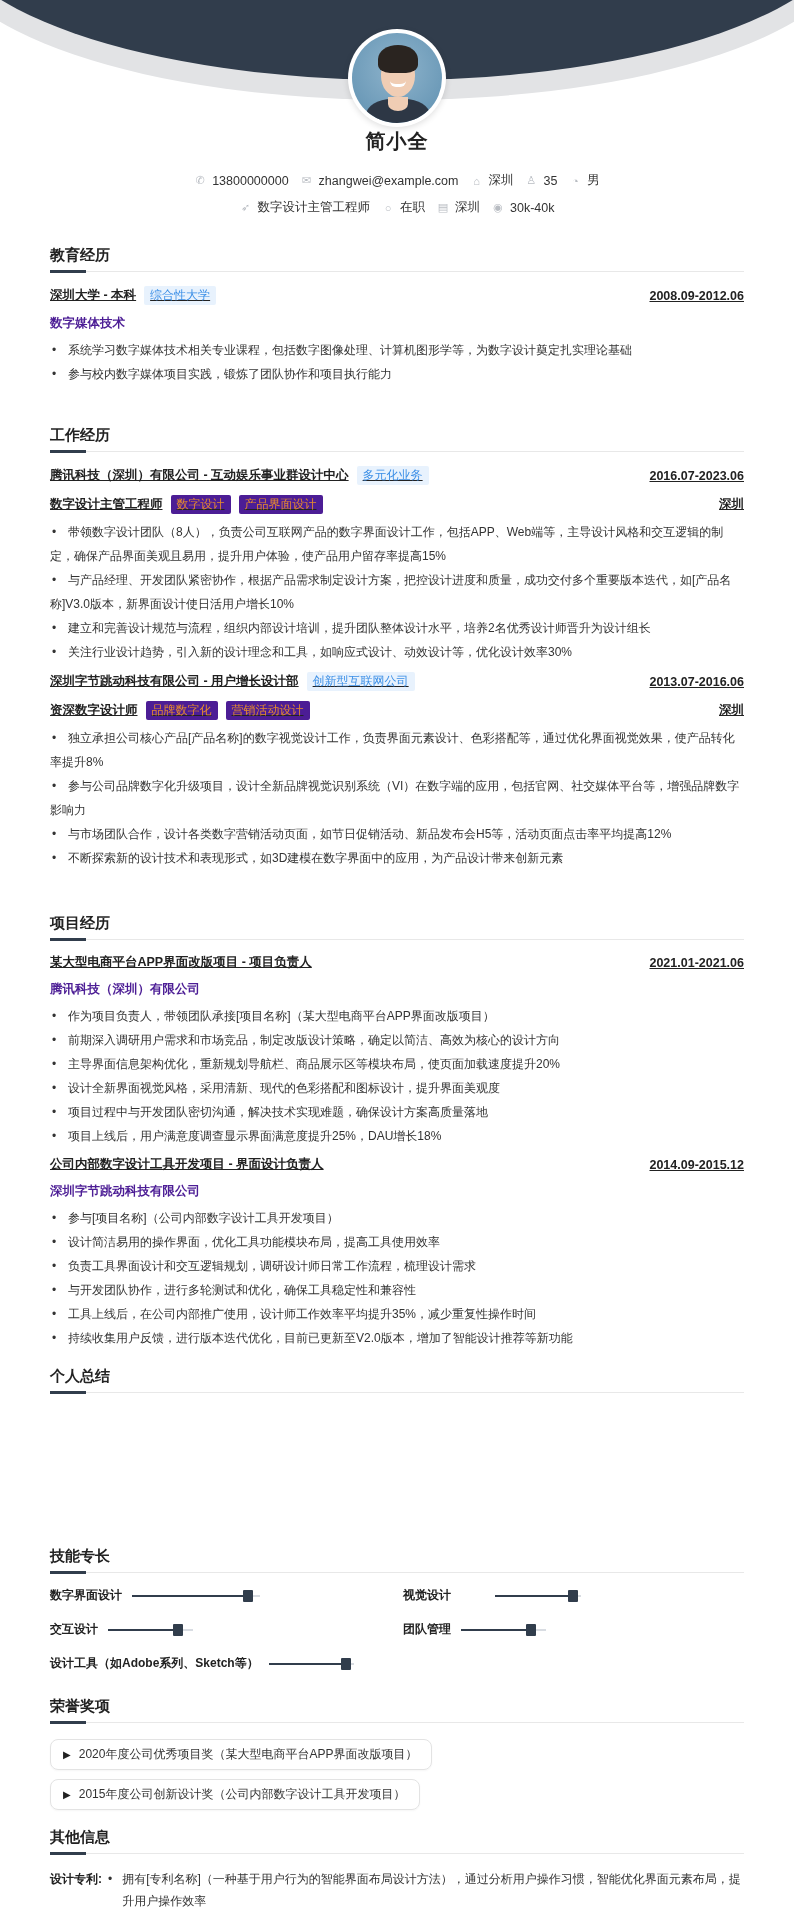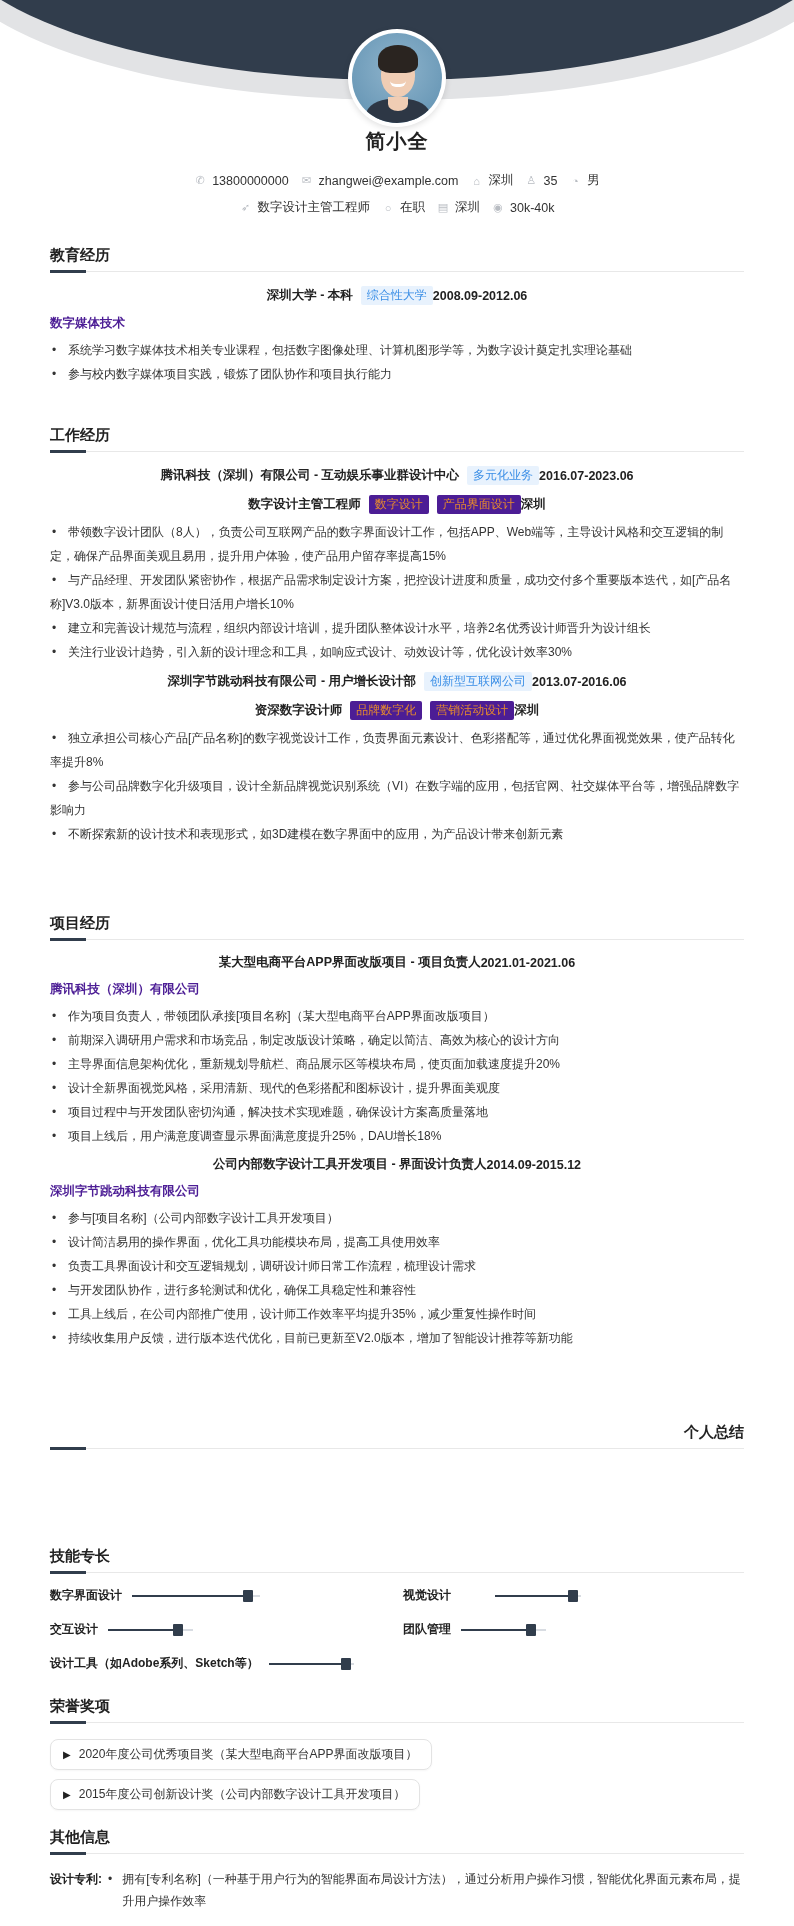--- a/index.html
+++ b/index.html
@@ -31,7 +31,7 @@
   .section-title { font-size: 15px; font-weight: bold; color: #222; position: relative; padding-bottom: 6px; border-bottom: 1px solid #e8e8e8; }
   .section-title::after { content: ""; position: absolute; left: 0; bottom: -2px; width: 36px; height: 3px; background: #313d4c; }
 
-  .row-head { display: flex; justify-content: center; align-items: center; font-size: 12.5px; font-weight: bold; color: #222; }
+  .row-head { display: flex; justify-content: space-between; align-items: center; font-size: 12.5px; font-weight: bold; color: #222; text-decoration: underline; }
   .row-left { display: flex; align-items: center; }
   .date { font-size: 12.5px; font-weight: bold; color: #222; }
   .tag-blue { background: #e8f2fd; color: #3a8ee6; font-weight: normal; font-size: 12px; padding: 1px 6px; margin-left: 8px; border-radius: 2px; }

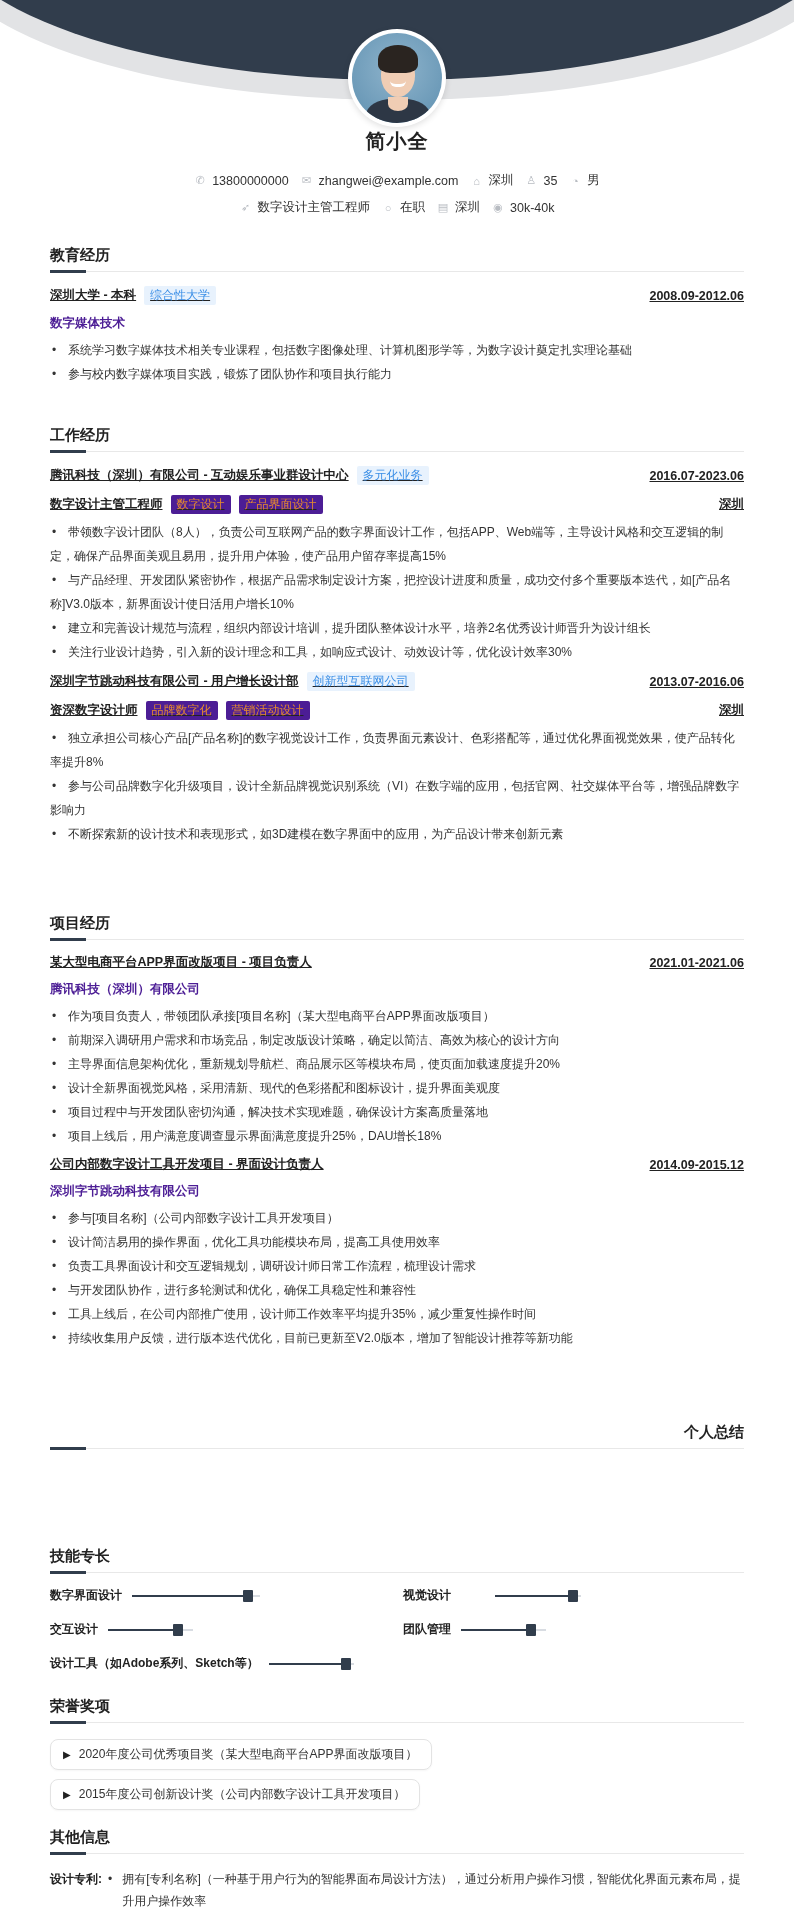--- a/index.html
+++ b/index.html
@@ -181,6 +181,7 @@
   <ul class="bullets" style="margin-top:6px;">
     <li class="wrap">独立承担公司核心产品[产品名称]的数字视觉设计工作，负责界面元素设计、色彩搭配等，通过优化界面视觉效果，使产品转化率提升8%</li>
     <li class="wrap">参与公司品牌数字化升级项目，设计全新品牌视觉识别系统（VI）在数字端的应用，包括官网、社交媒体平台等，增强品牌数字影响力</li>
+    <li>与市场团队合作，设计各类数字营销活动页面，如节日促销活动、新品发布会H5等，活动页面点击率平均提高12%</li>
     <li>不断探索新的设计技术和表现形式，如3D建模在数字界面中的应用，为产品设计带来创新元素</li>
   </ul>
 </div>

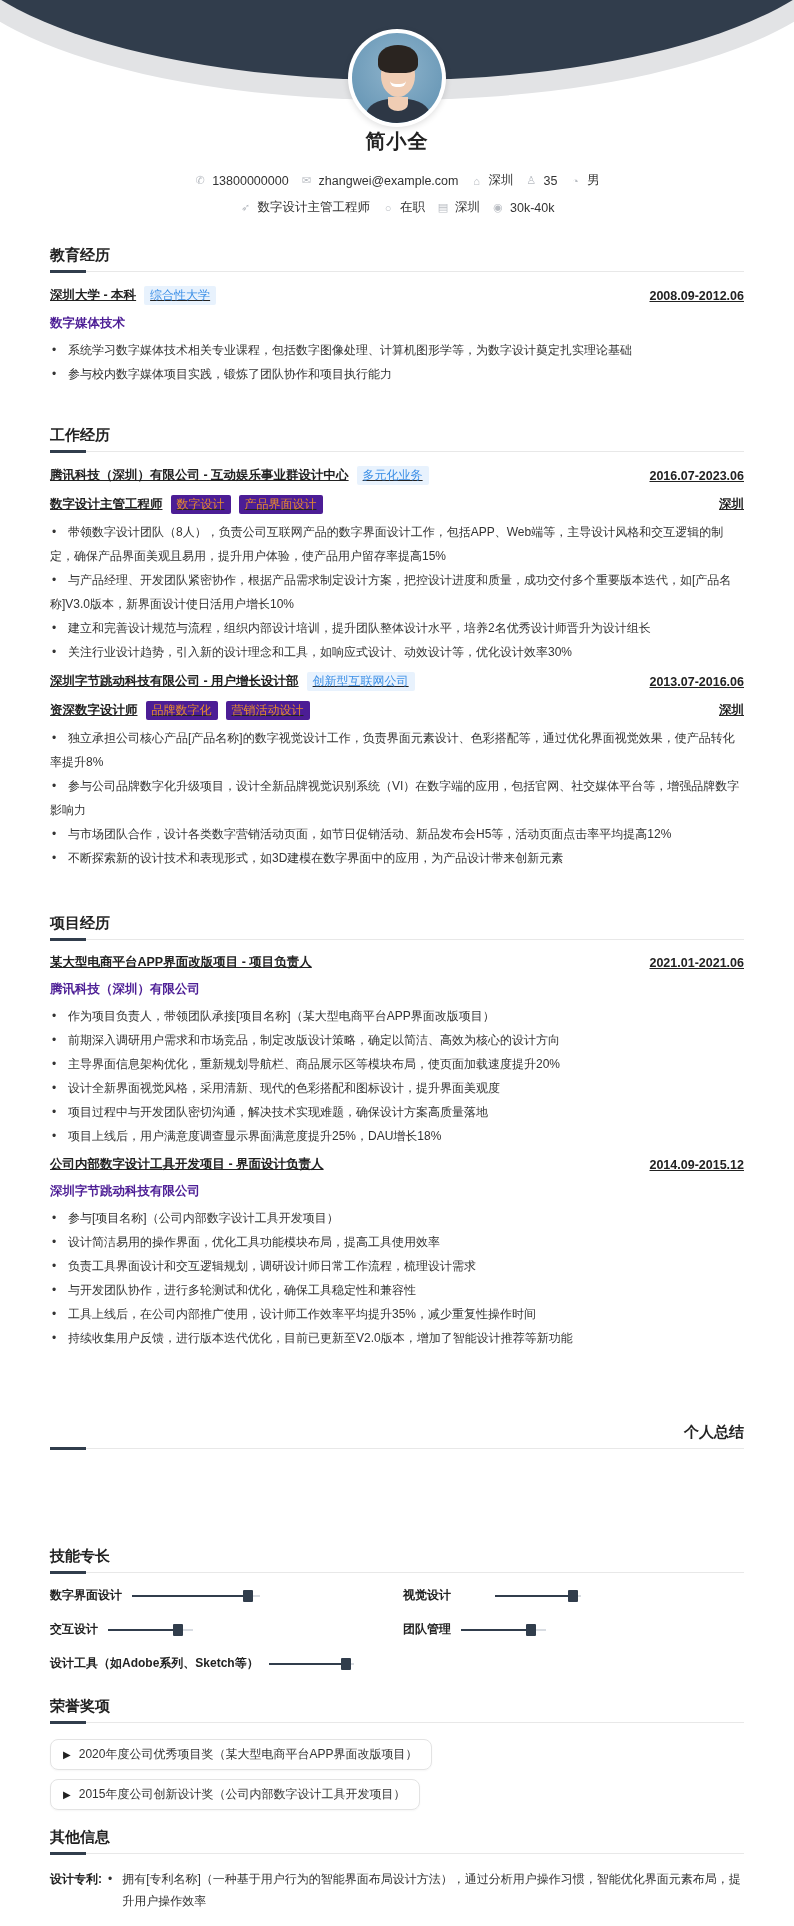--- a/index.html
+++ b/index.html
@@ -218,7 +218,7 @@
   </ul>
 </div>
 
-<div class="content" style="top:1423px;text-align:right;">
+<div class="content" style="top:1367px;">
   <div class="section-title">个人总结</div>
 </div>
 

